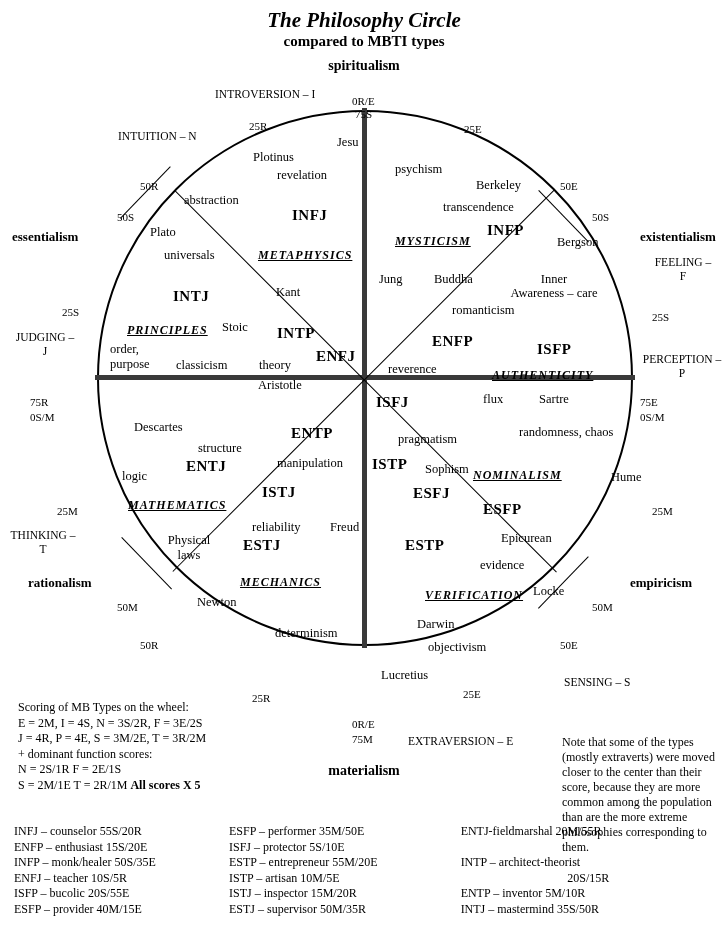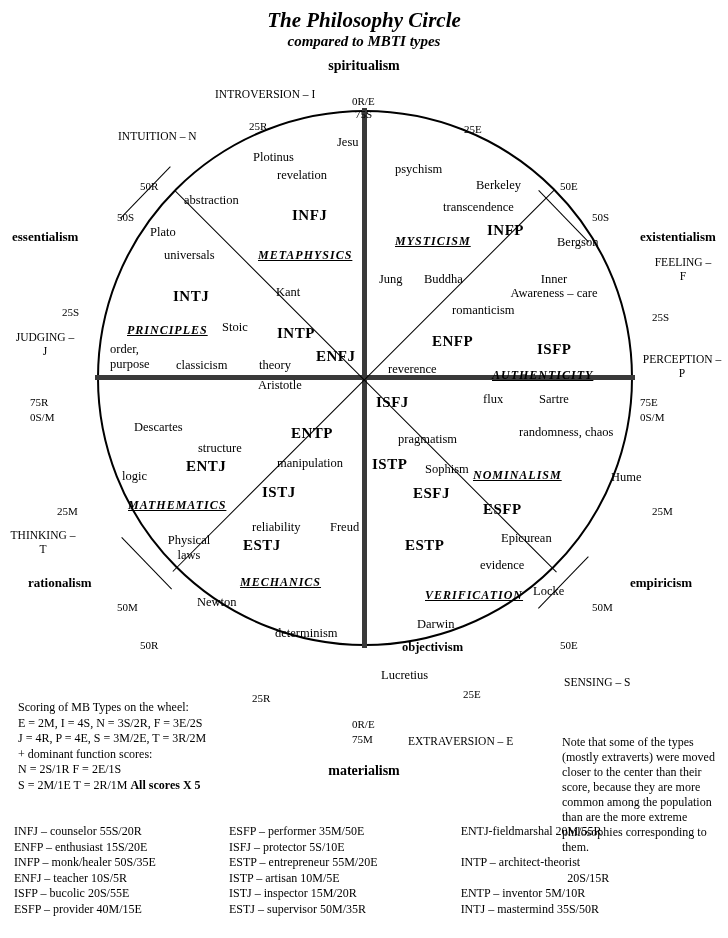--- a/index.html
+++ b/index.html
@@ -11,7 +11,7 @@
 
   
   #title{position:absolute;left:0;top:8px;width:728px;text-align:center;font-size:21px;font-weight:bold;font-style:italic;font-family:"Liberation Serif",serif;}
-  #subtitle{position:absolute;left:0;top:33px;width:728px;text-align:center;font-size:15px;font-weight:bold;font-style:italic;}
+  #subtitle{position:absolute;left:0;top:33px;width:728px;text-align:center;font-size:15px;font-weight:bold;}
   #spiritualism{position:absolute;left:0;top:58px;width:728px;text-align:center;font-size:14px;font-weight:bold;}
   #materialism{position:absolute;left:0;top:763px;width:728px;text-align:center;font-size:14px;font-weight:bold;}
 

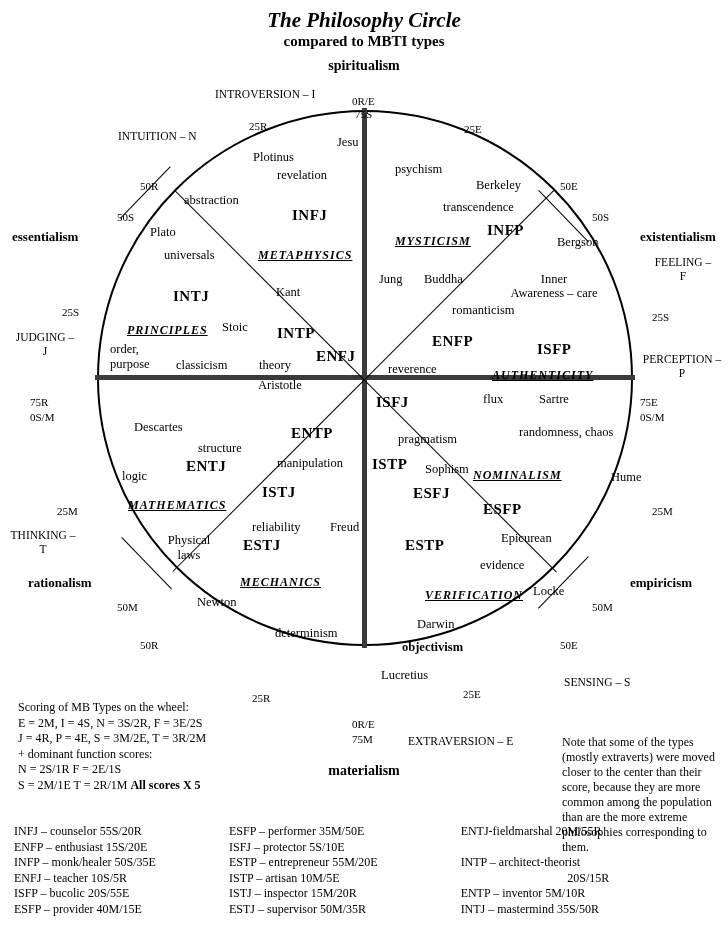--- a/index.html
+++ b/index.html
@@ -147,7 +147,7 @@
   <div class="abs philo" style="left:557px;top:235px;">Bergson</div>
   <div class="abs philo" style="left:276px;top:285px;">Kant</div>
   <div class="abs philo" style="left:379px;top:272px;">Jung</div>
-  <div class="abs philo" style="left:424px;top:272px;text-align:center;">Buddha</div>
+  <div class="abs philo" style="left:434px;top:272px;text-align:center;">Buddha</div>
   <div class="abs philo ctr" style="left:500px;top:272px;width:108px;line-height:14px;">Inner<br>Awareness – care</div>
   <div class="abs philo" style="left:452px;top:303px;">romanticism</div>
   <div class="abs philo" style="left:222px;top:320px;">Stoic</div>

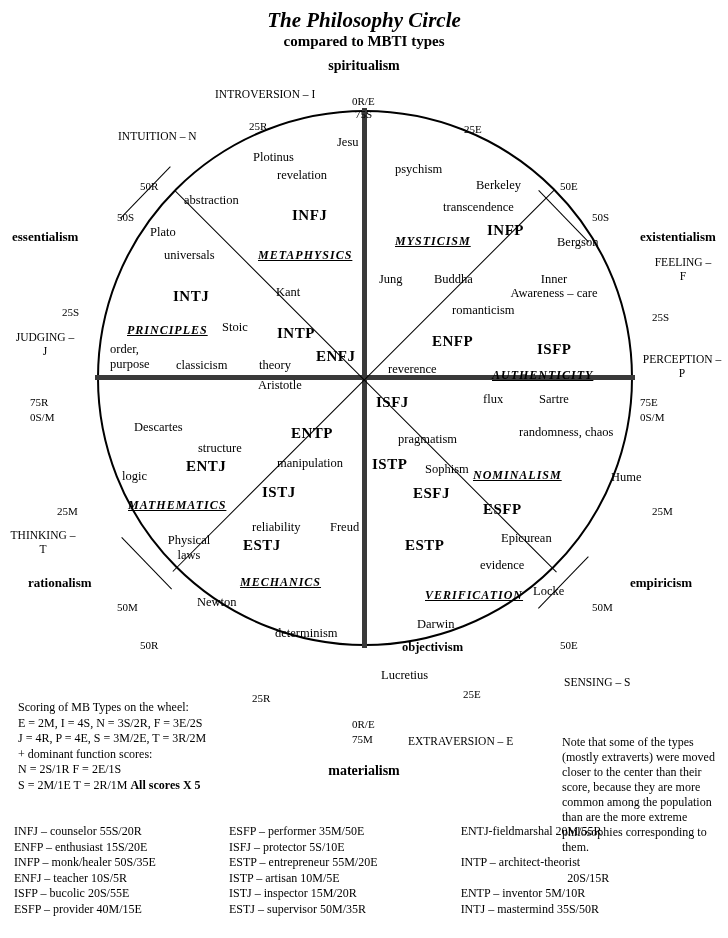--- a/index.html
+++ b/index.html
@@ -175,7 +175,7 @@
   <div class="abs philo" style="left:533px;top:584px;">Locke</div>
   <div class="abs philo" style="left:275px;top:626px;">determinism</div>
   <div class="abs philo" style="left:417px;top:617px;">Darwin</div>
-  <div class="abs philo" style="left:402px;top:640px;font-weight:bold;">objectivism</div>
+  <div class="abs philo" style="left:428px;top:640px;">objectivism</div>
   <div class="abs philo" style="left:381px;top:668px;">Lucretius</div>
 
   <div id="scoring">

